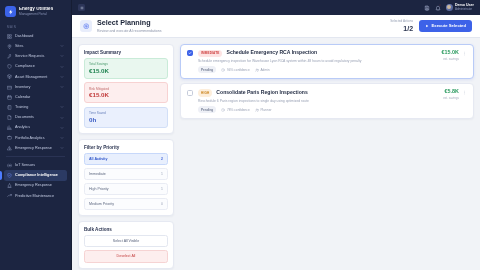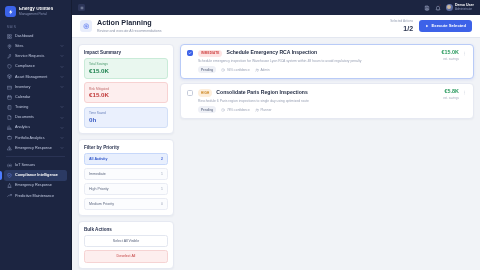--- a/index.html
+++ b/index.html
@@ -430,7 +430,7 @@
           </svg>
       </div>
       <div class="page-txt">
-        <div class="page-title">Action Planning</div>
+        <div class="page-title">Select Planning</div>
         <div class="page-sub">Review and execute AI recommendations</div>
       </div>
       <div class="head-right">

